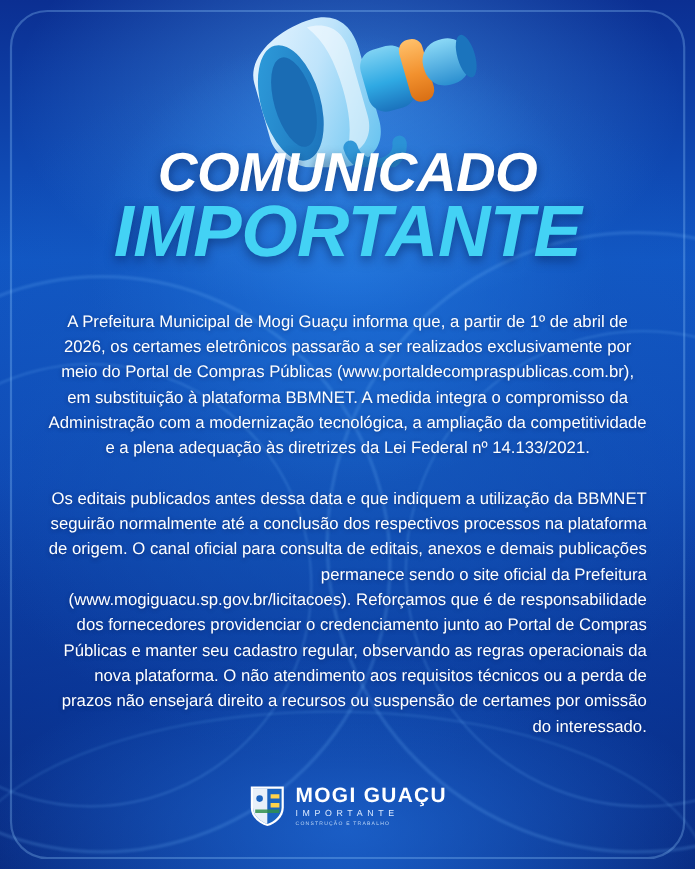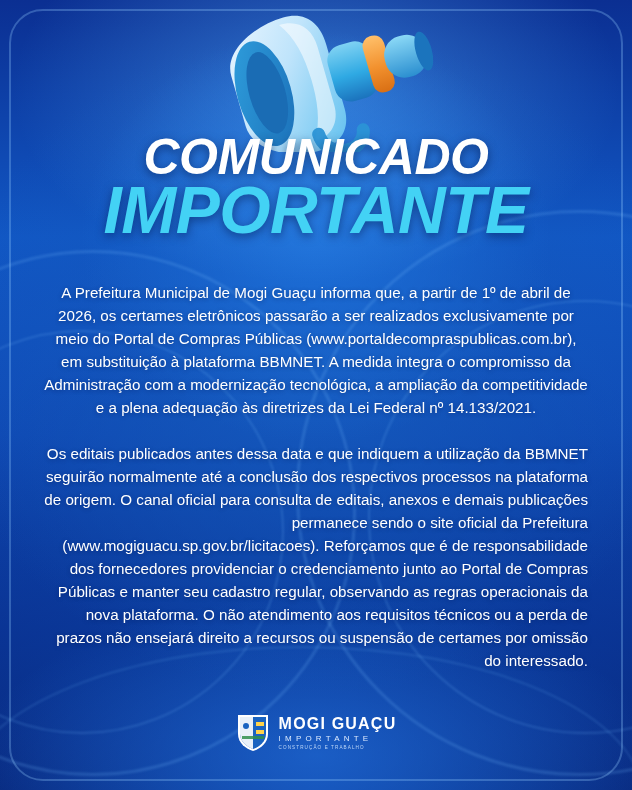--- a/index.html
+++ b/index.html
@@ -134,7 +134,7 @@
   .crest { width: 34px; height: 40px; }
   .logo-text { text-align: left; color: #fff; }
   .logo-name {
-    font-size: 16px;
+    font-size: 19px;
     font-weight: bold;
     letter-spacing: 1.2px;
     line-height: 1.05;

